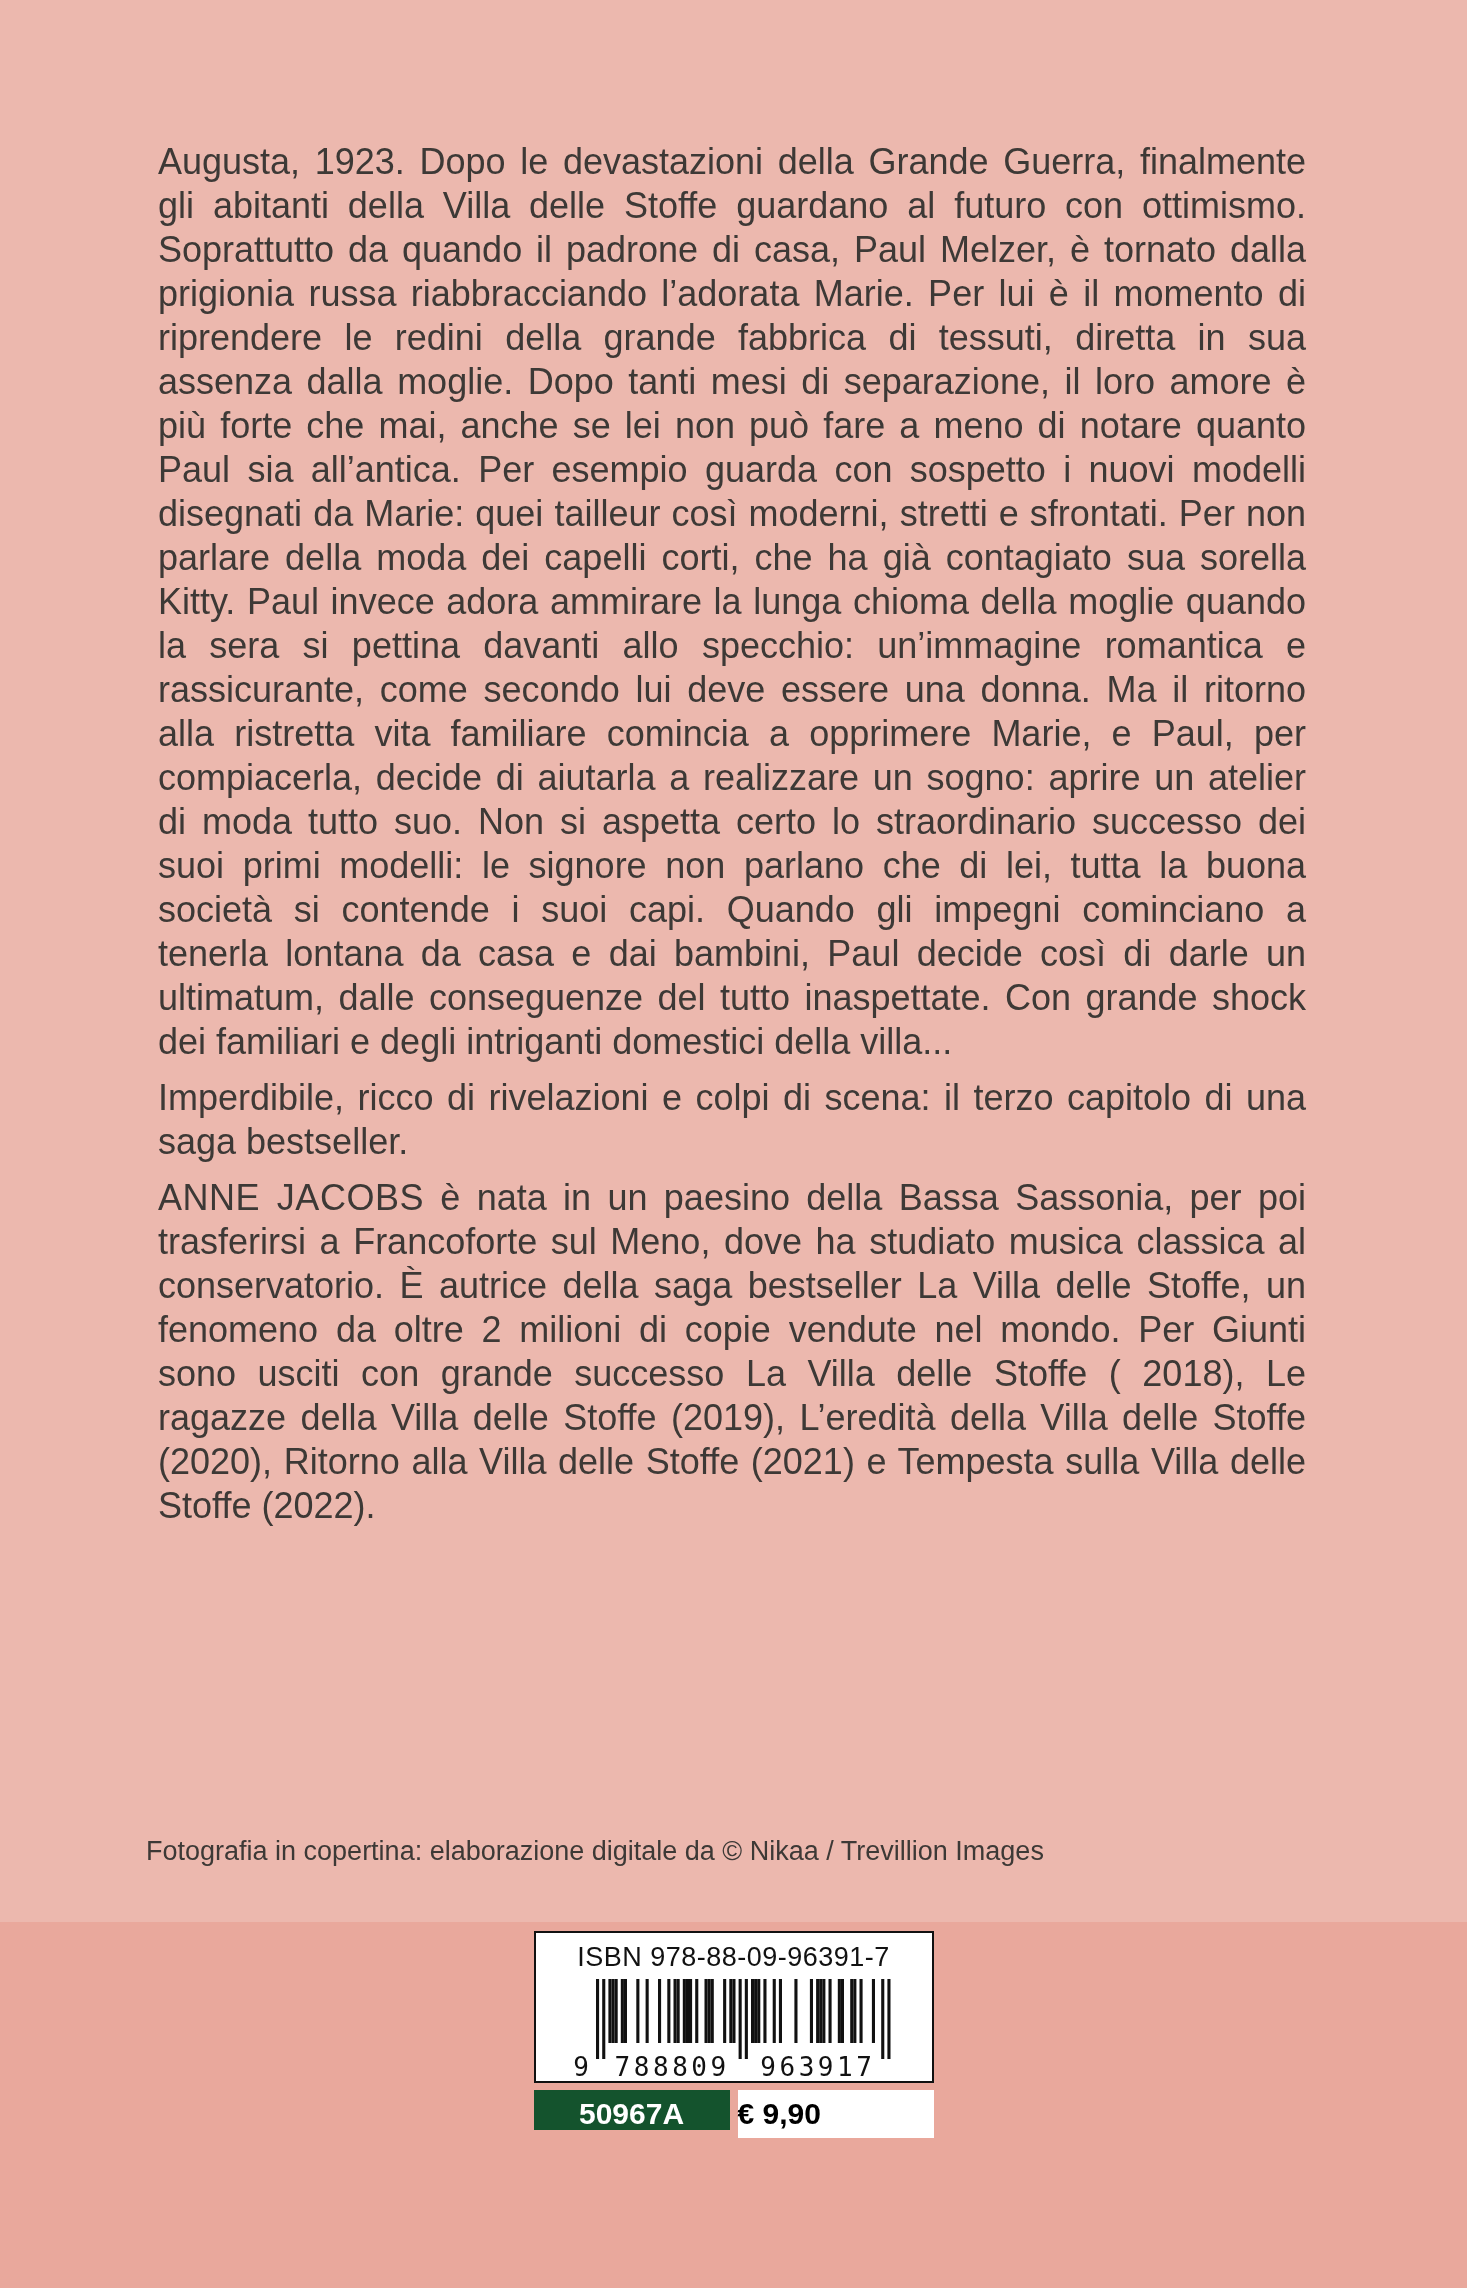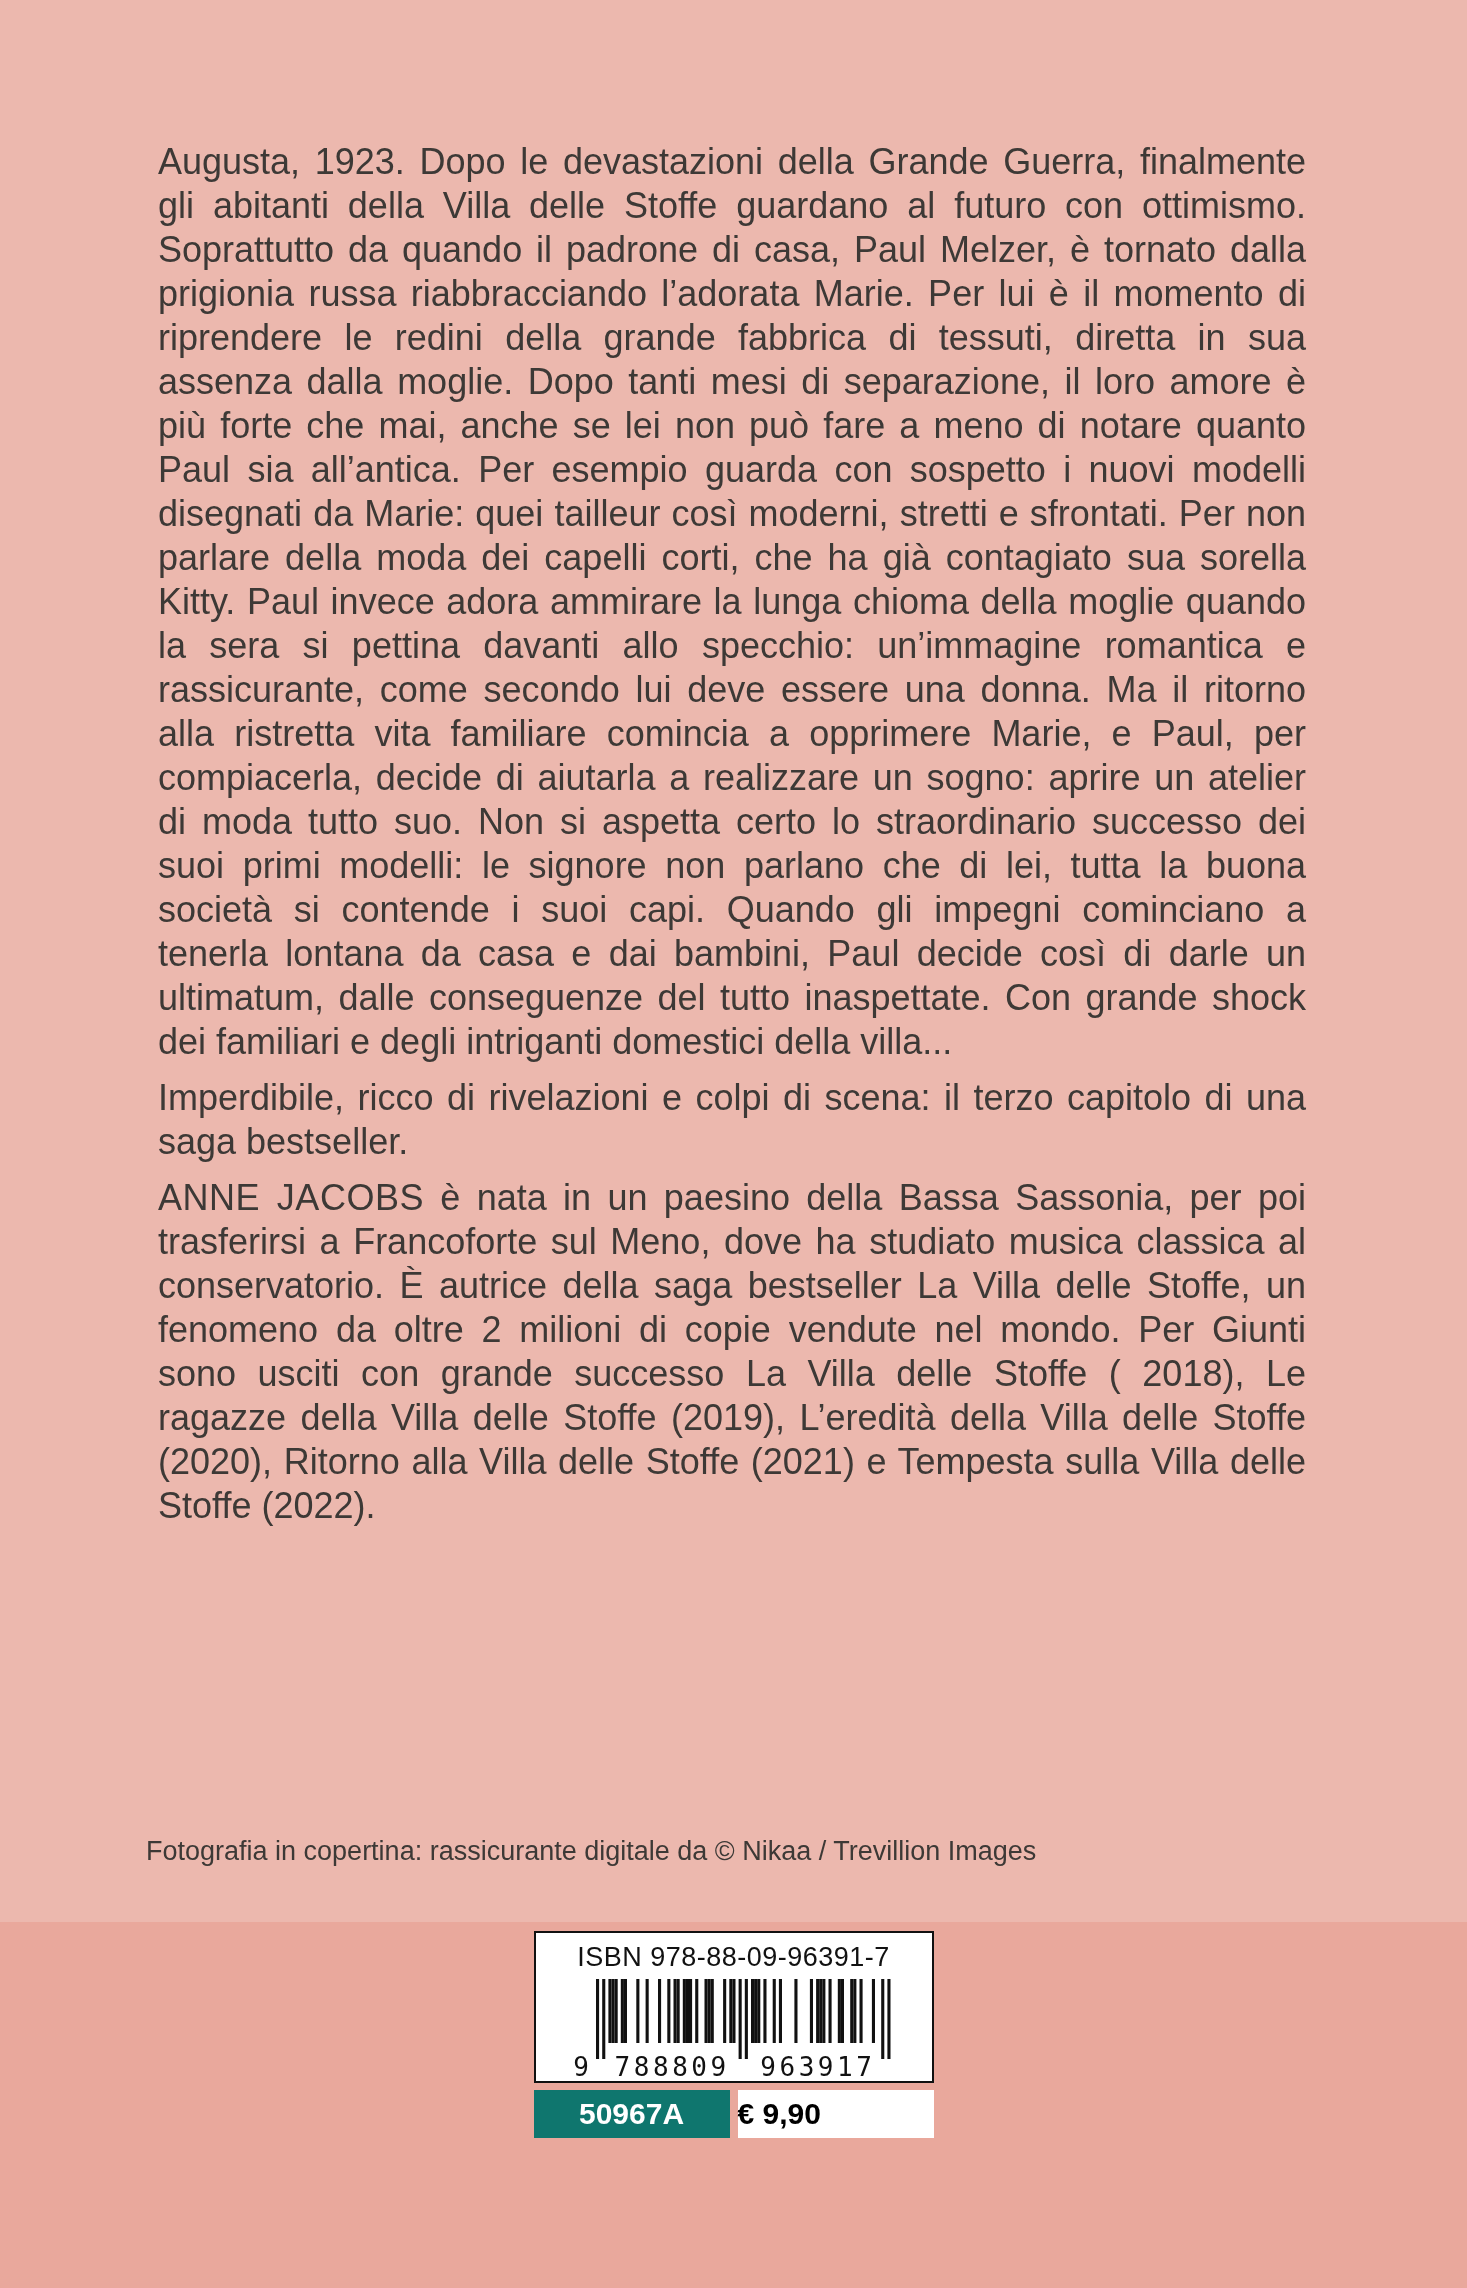--- a/index.html
+++ b/index.html
@@ -103,7 +103,7 @@
     <p class="bio"><span class="run-caps">ANNE JACOBS</span><span> è nata in un paesino della Bassa Sassonia, per poi trasferirsi a Francoforte sul Meno, dove ha studiato musica classica al conservatorio. È autrice della saga bestseller </span><span class="run-italic">La Villa delle Stoffe</span><span>, un fenomeno da oltre 2 milioni di copie vendute nel mondo. Per Giunti sono usciti con grande successo </span><span class="run-italic">La Villa delle Stoffe</span><span> ( 2018), </span><span class="run-italic">Le ragazze della Villa delle Stoffe</span><span> (2019), </span><span class="run-italic">L’eredità della Villa delle Stoffe</span><span> (2020), </span><span class="run-italic">Ritorno alla Villa delle Stoffe</span><span> (2021) e </span><span class="run-italic">Tempesta sulla Villa delle Stoffe</span><span> (2022).</span></p>
   </div>
 
-  <div class="credit">Fotografia in copertina: rassicurante digitale da © Nikaa / Trevillion Images</div>
+  <div class="credit">Fotografia in copertina: elaborazione digitale da © Nikaa / Trevillion Images</div>
 
   <div class="isbn-block">
     <div class="isbn-box">

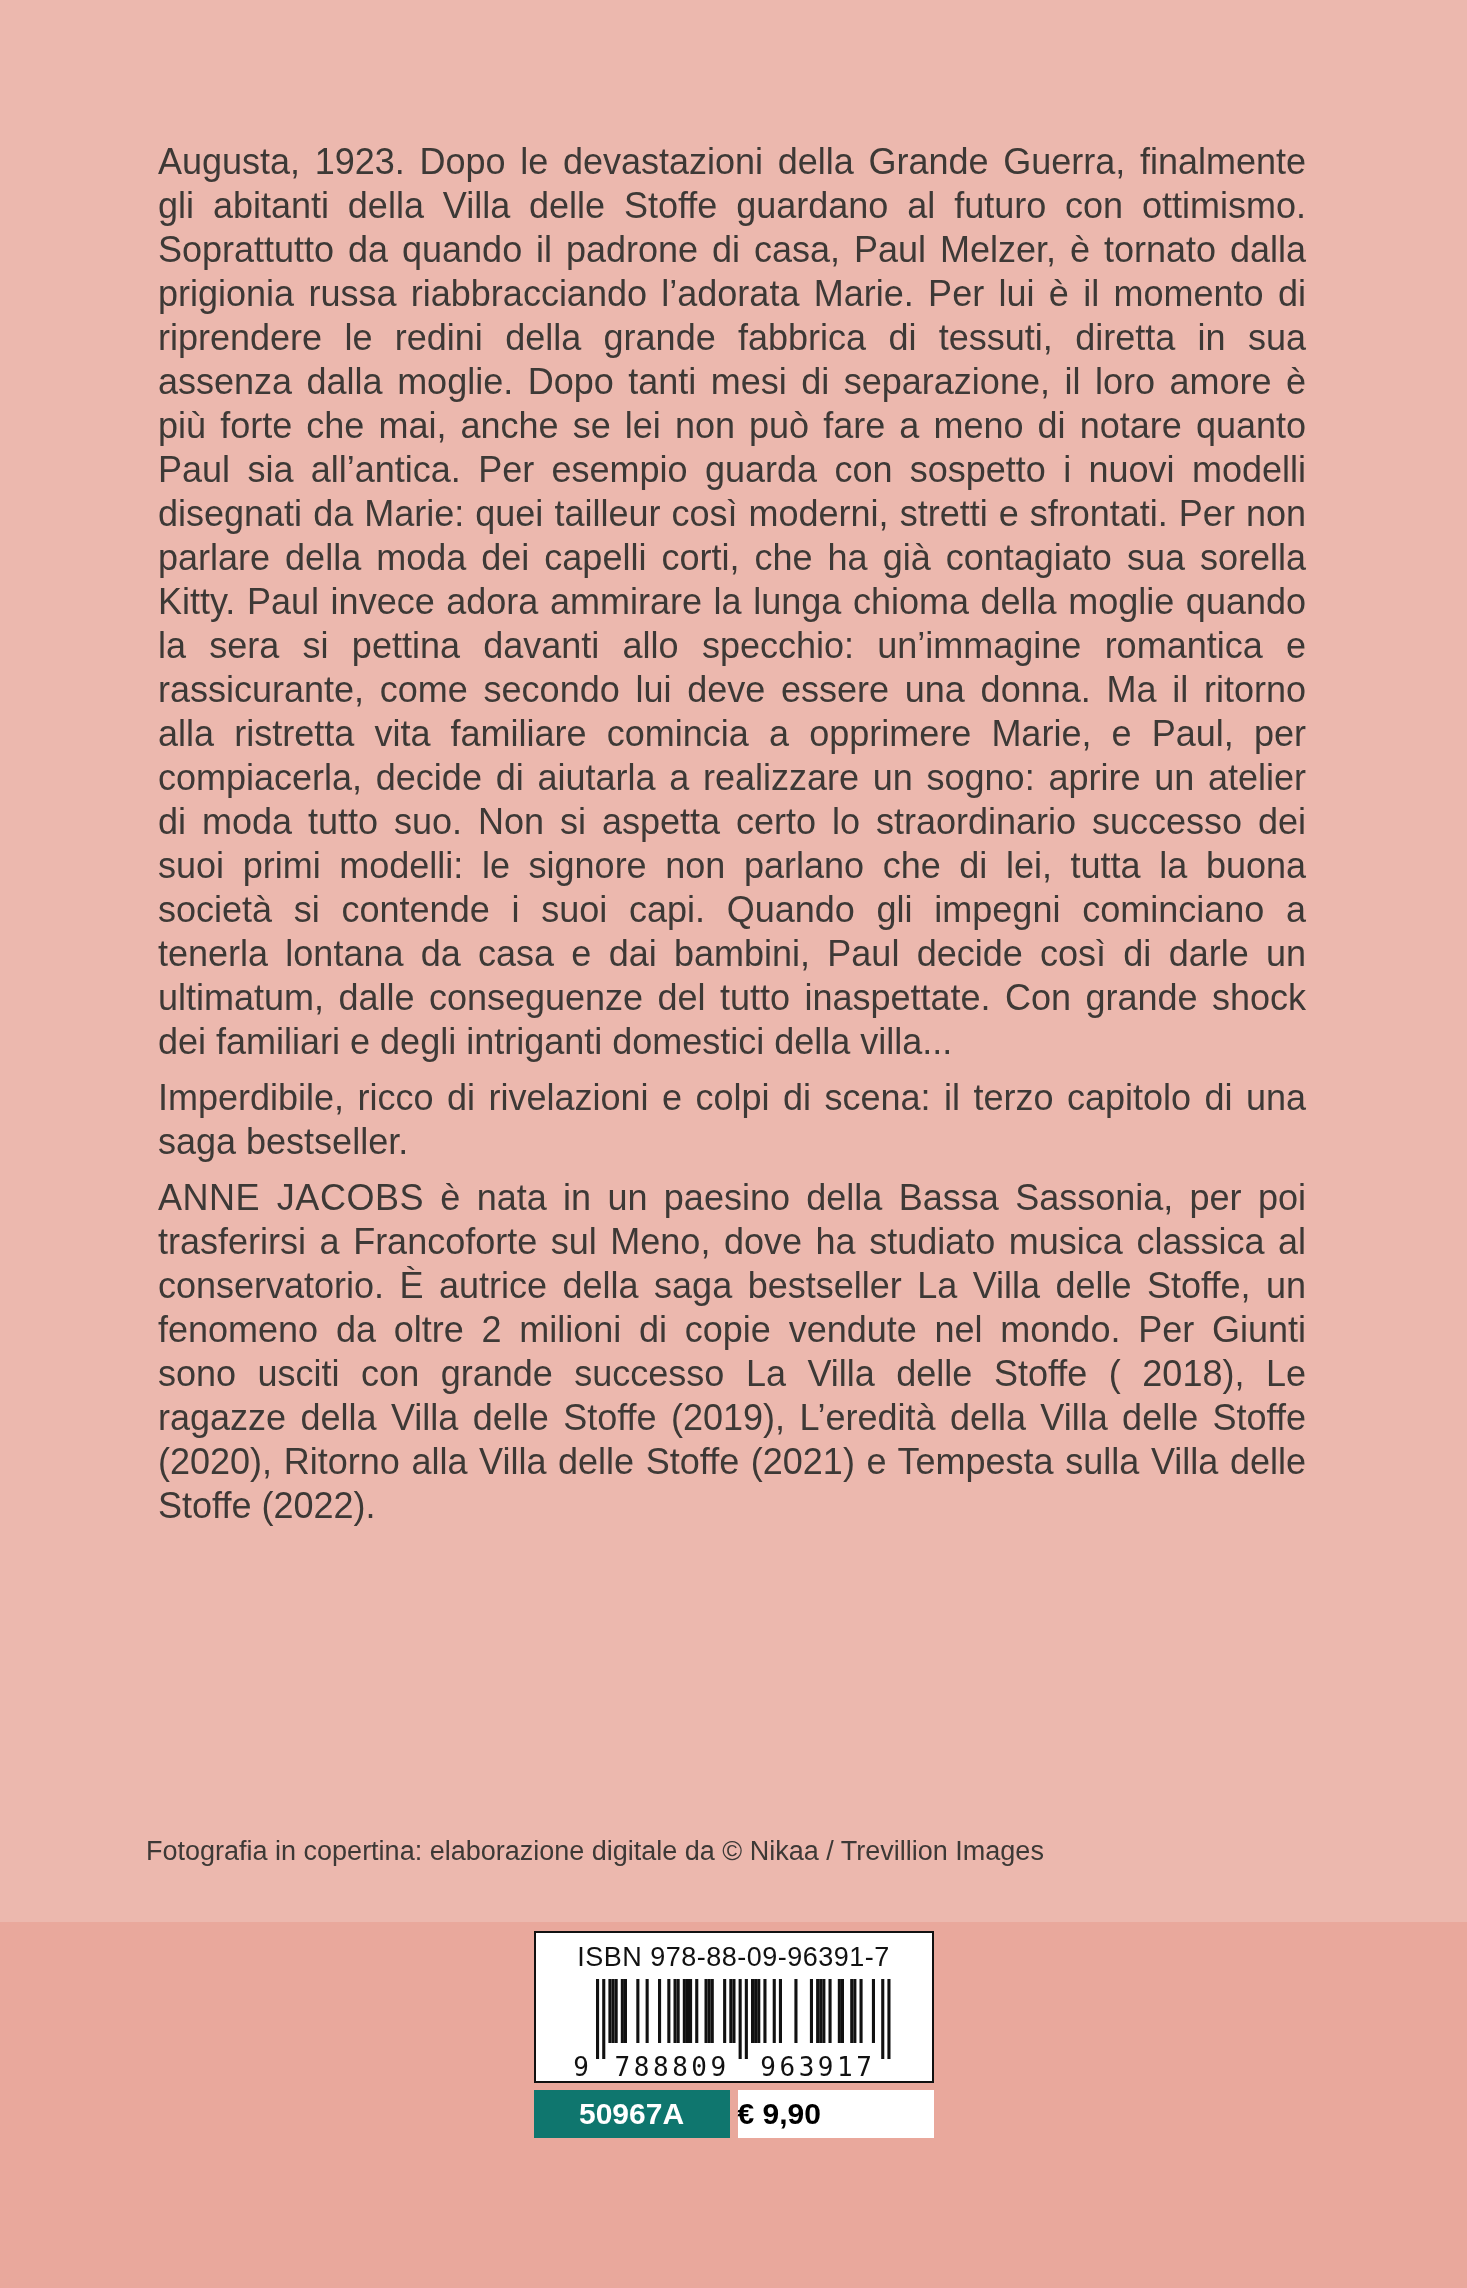--- a/index.html
+++ b/index.html
@@ -72,12 +72,12 @@
   }
   .code-box {
     flex: 1;
-    background: #0f766e;
+    background: #14532d;
     color: #ffffff;
     font-weight: bold;
     font-size: 30px;
     text-align: center;
-    height: 48px;
+    height: 40px;
     line-height: 48px;
   }
   .price-box {

